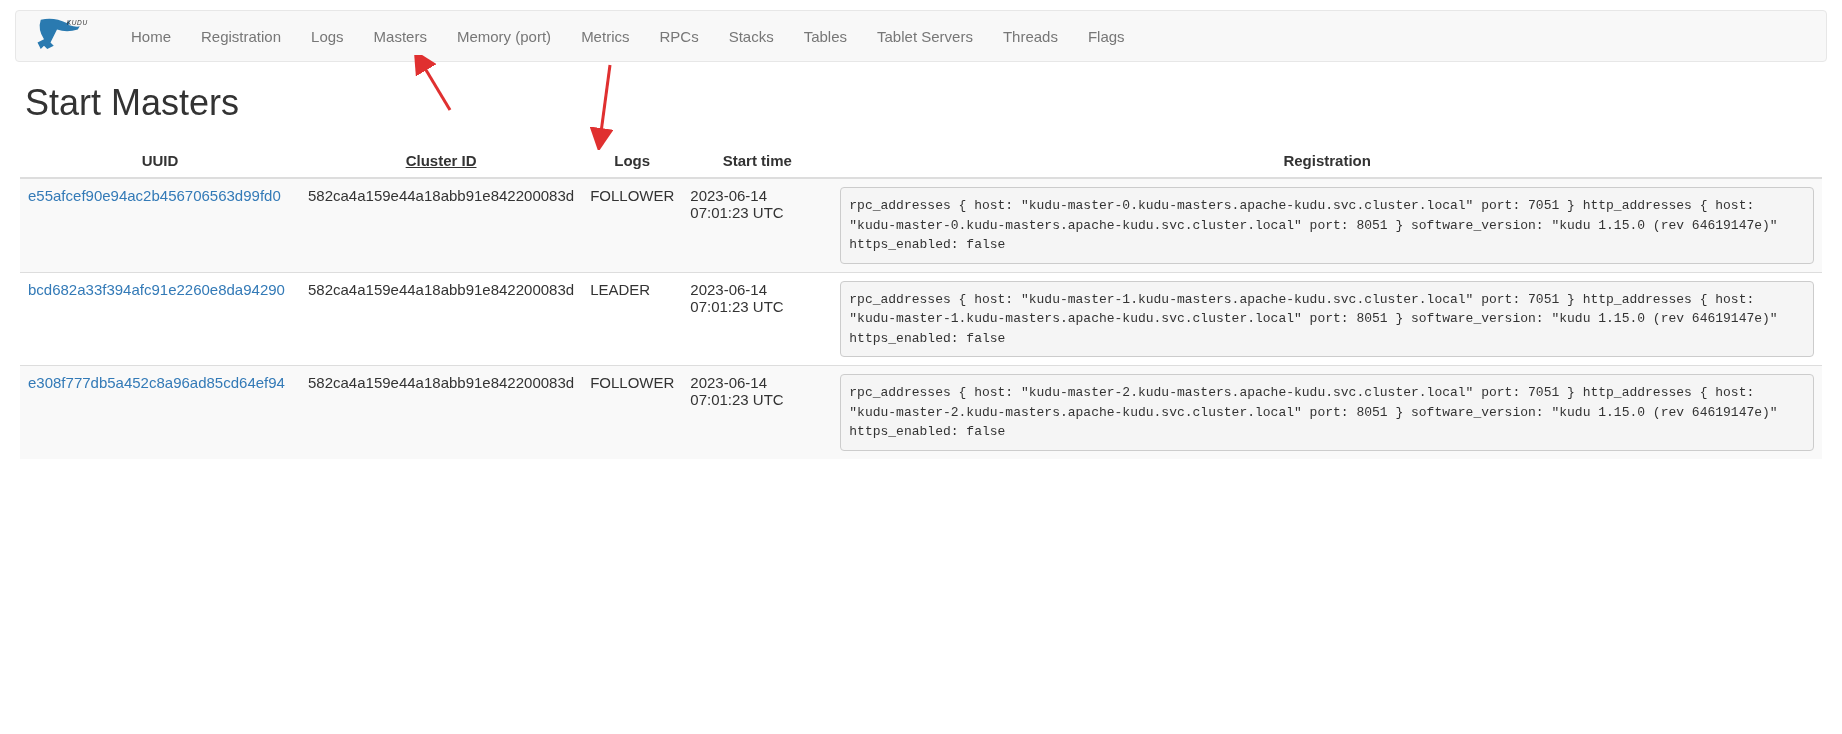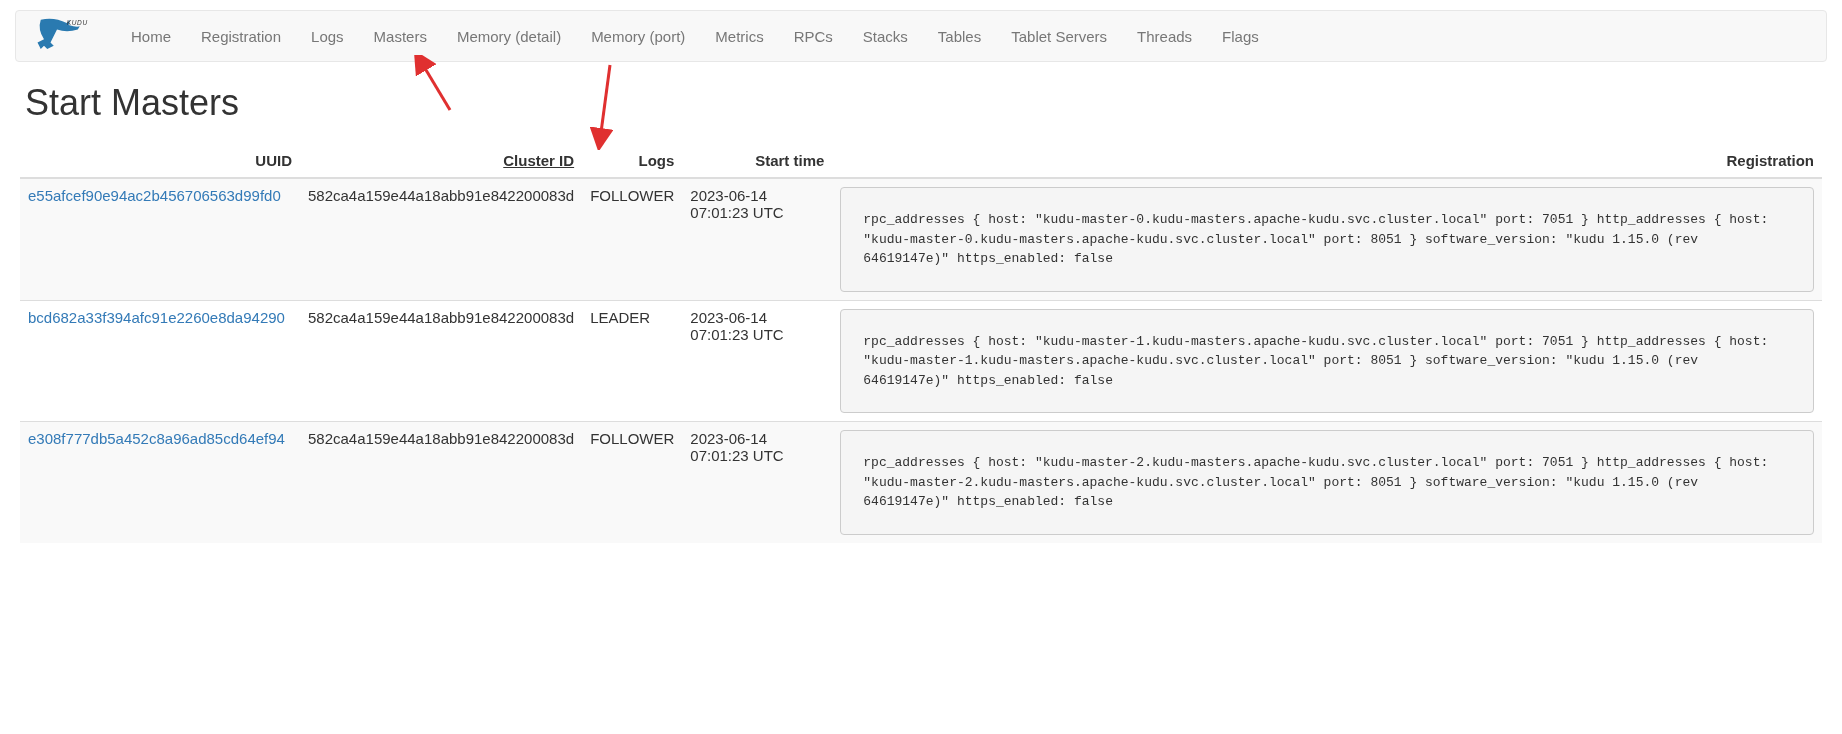--- a/index.html
+++ b/index.html
@@ -143,9 +143,6 @@
       </li>
     <li>
         <a href="#">Masters</a>
-      </li>
-    <li>
-        <a href="#">Memory (detail)</a>
       </li>
     <li>
         <a href="#">Memory (port)</a>

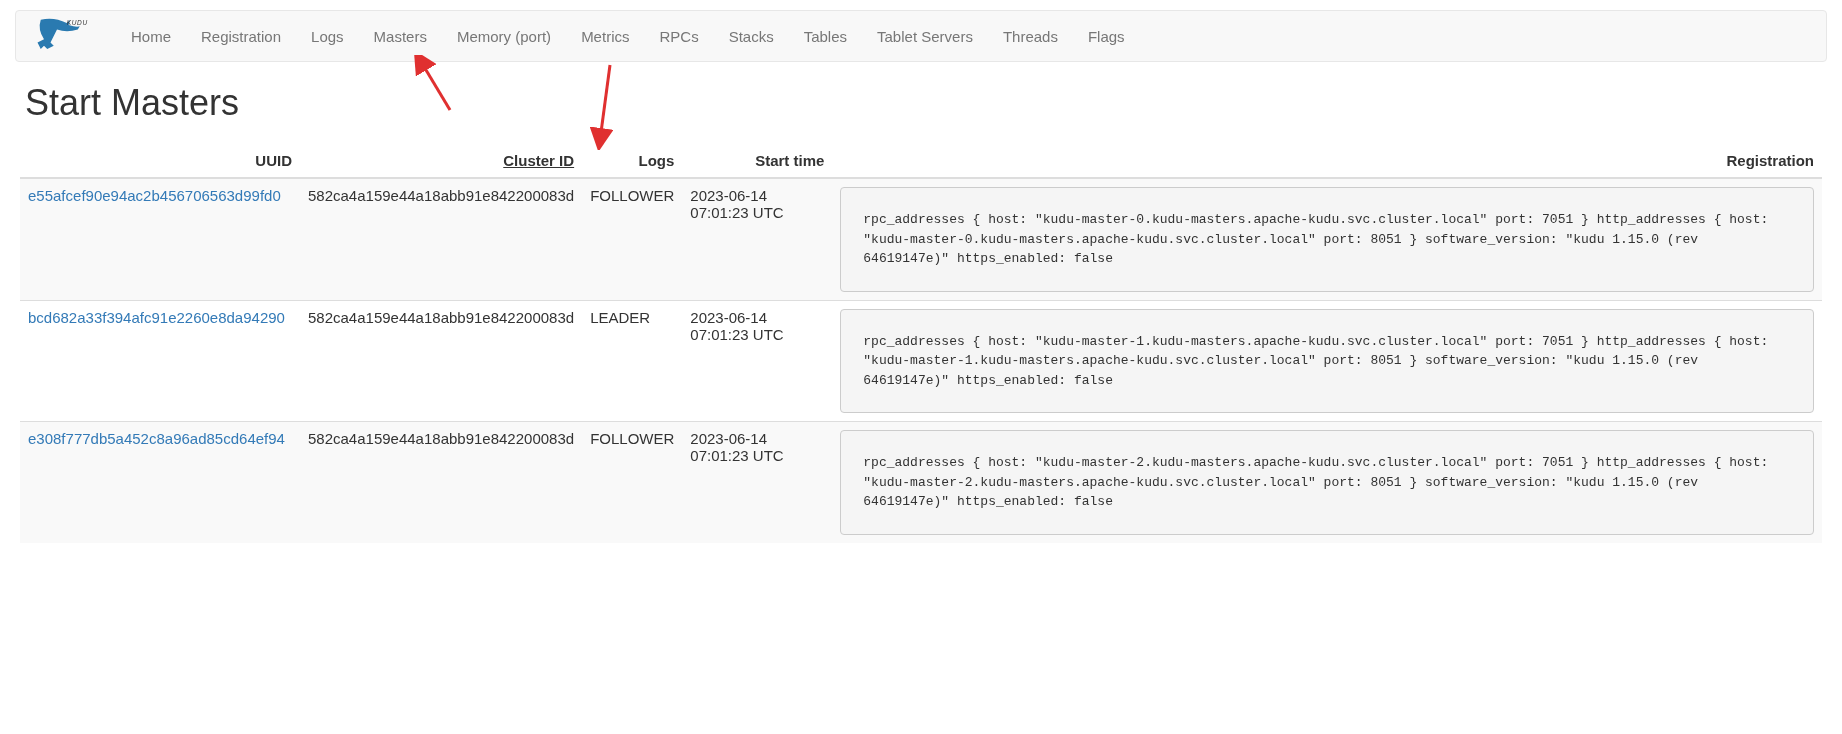--- a/index.html
+++ b/index.html
@@ -57,7 +57,7 @@
     margin-bottom: 20px;
   }
   table.masters th {
-    text-align: right;
+    text-align: center;
     font-weight: 700;
     padding: 8px;
     border-bottom: 2px solid #ddd;

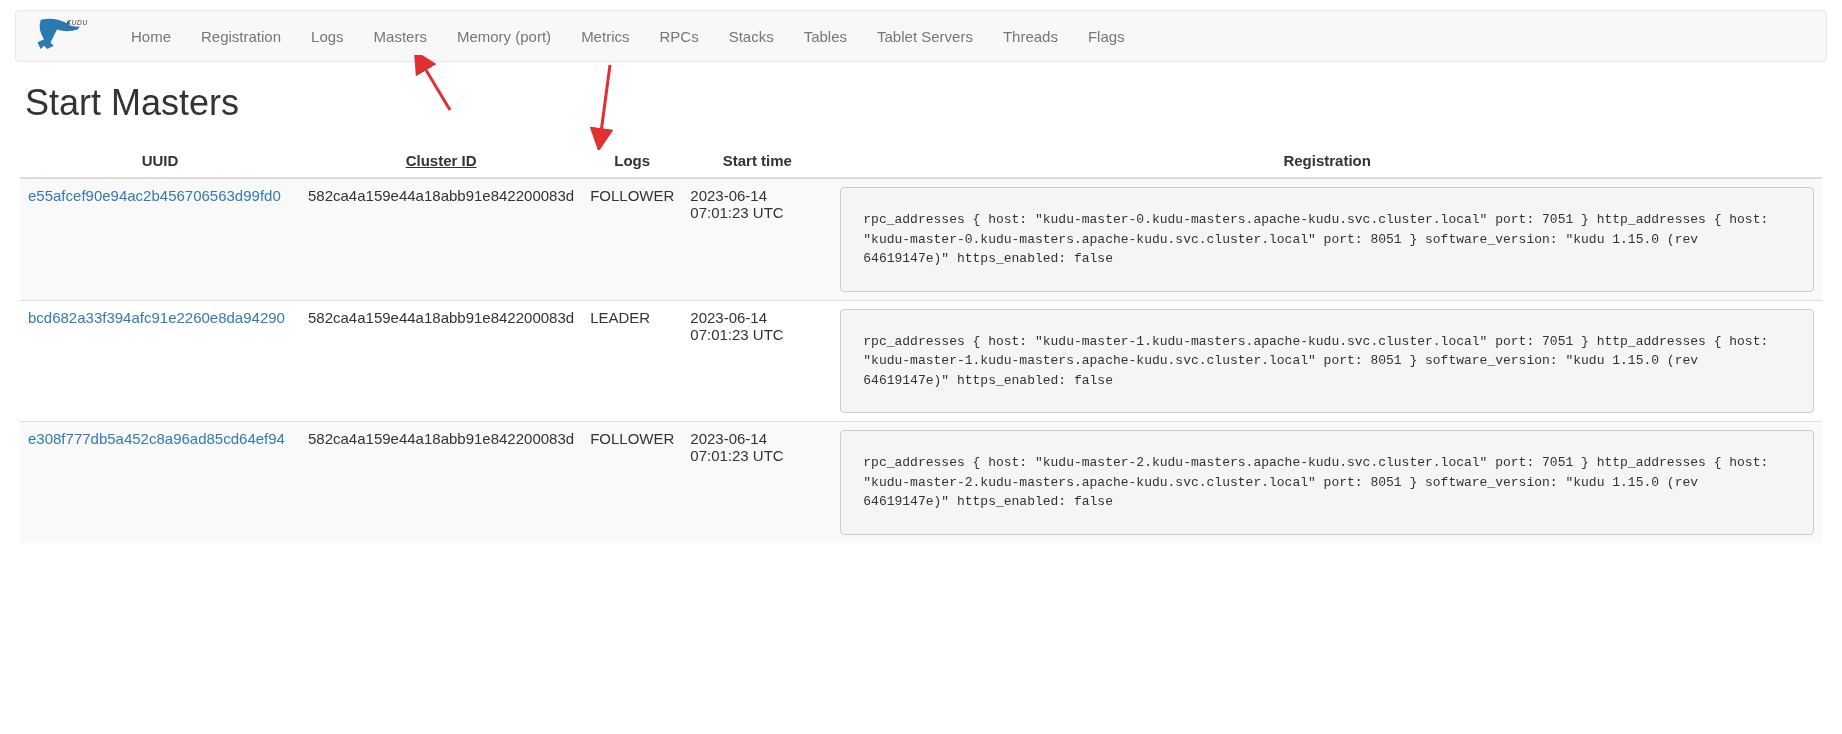--- a/index.html
+++ b/index.html
@@ -86,7 +86,7 @@
     background: #f5f5f5;
     border: 1px solid #ccc;
     border-radius: 4px;
-    padding: 22px;
+    padding: 8px;
     margin: 0;
     font-family: Menlo, Monaco, Consolas, "Courier New", monospace;
     font-size: 13px;

